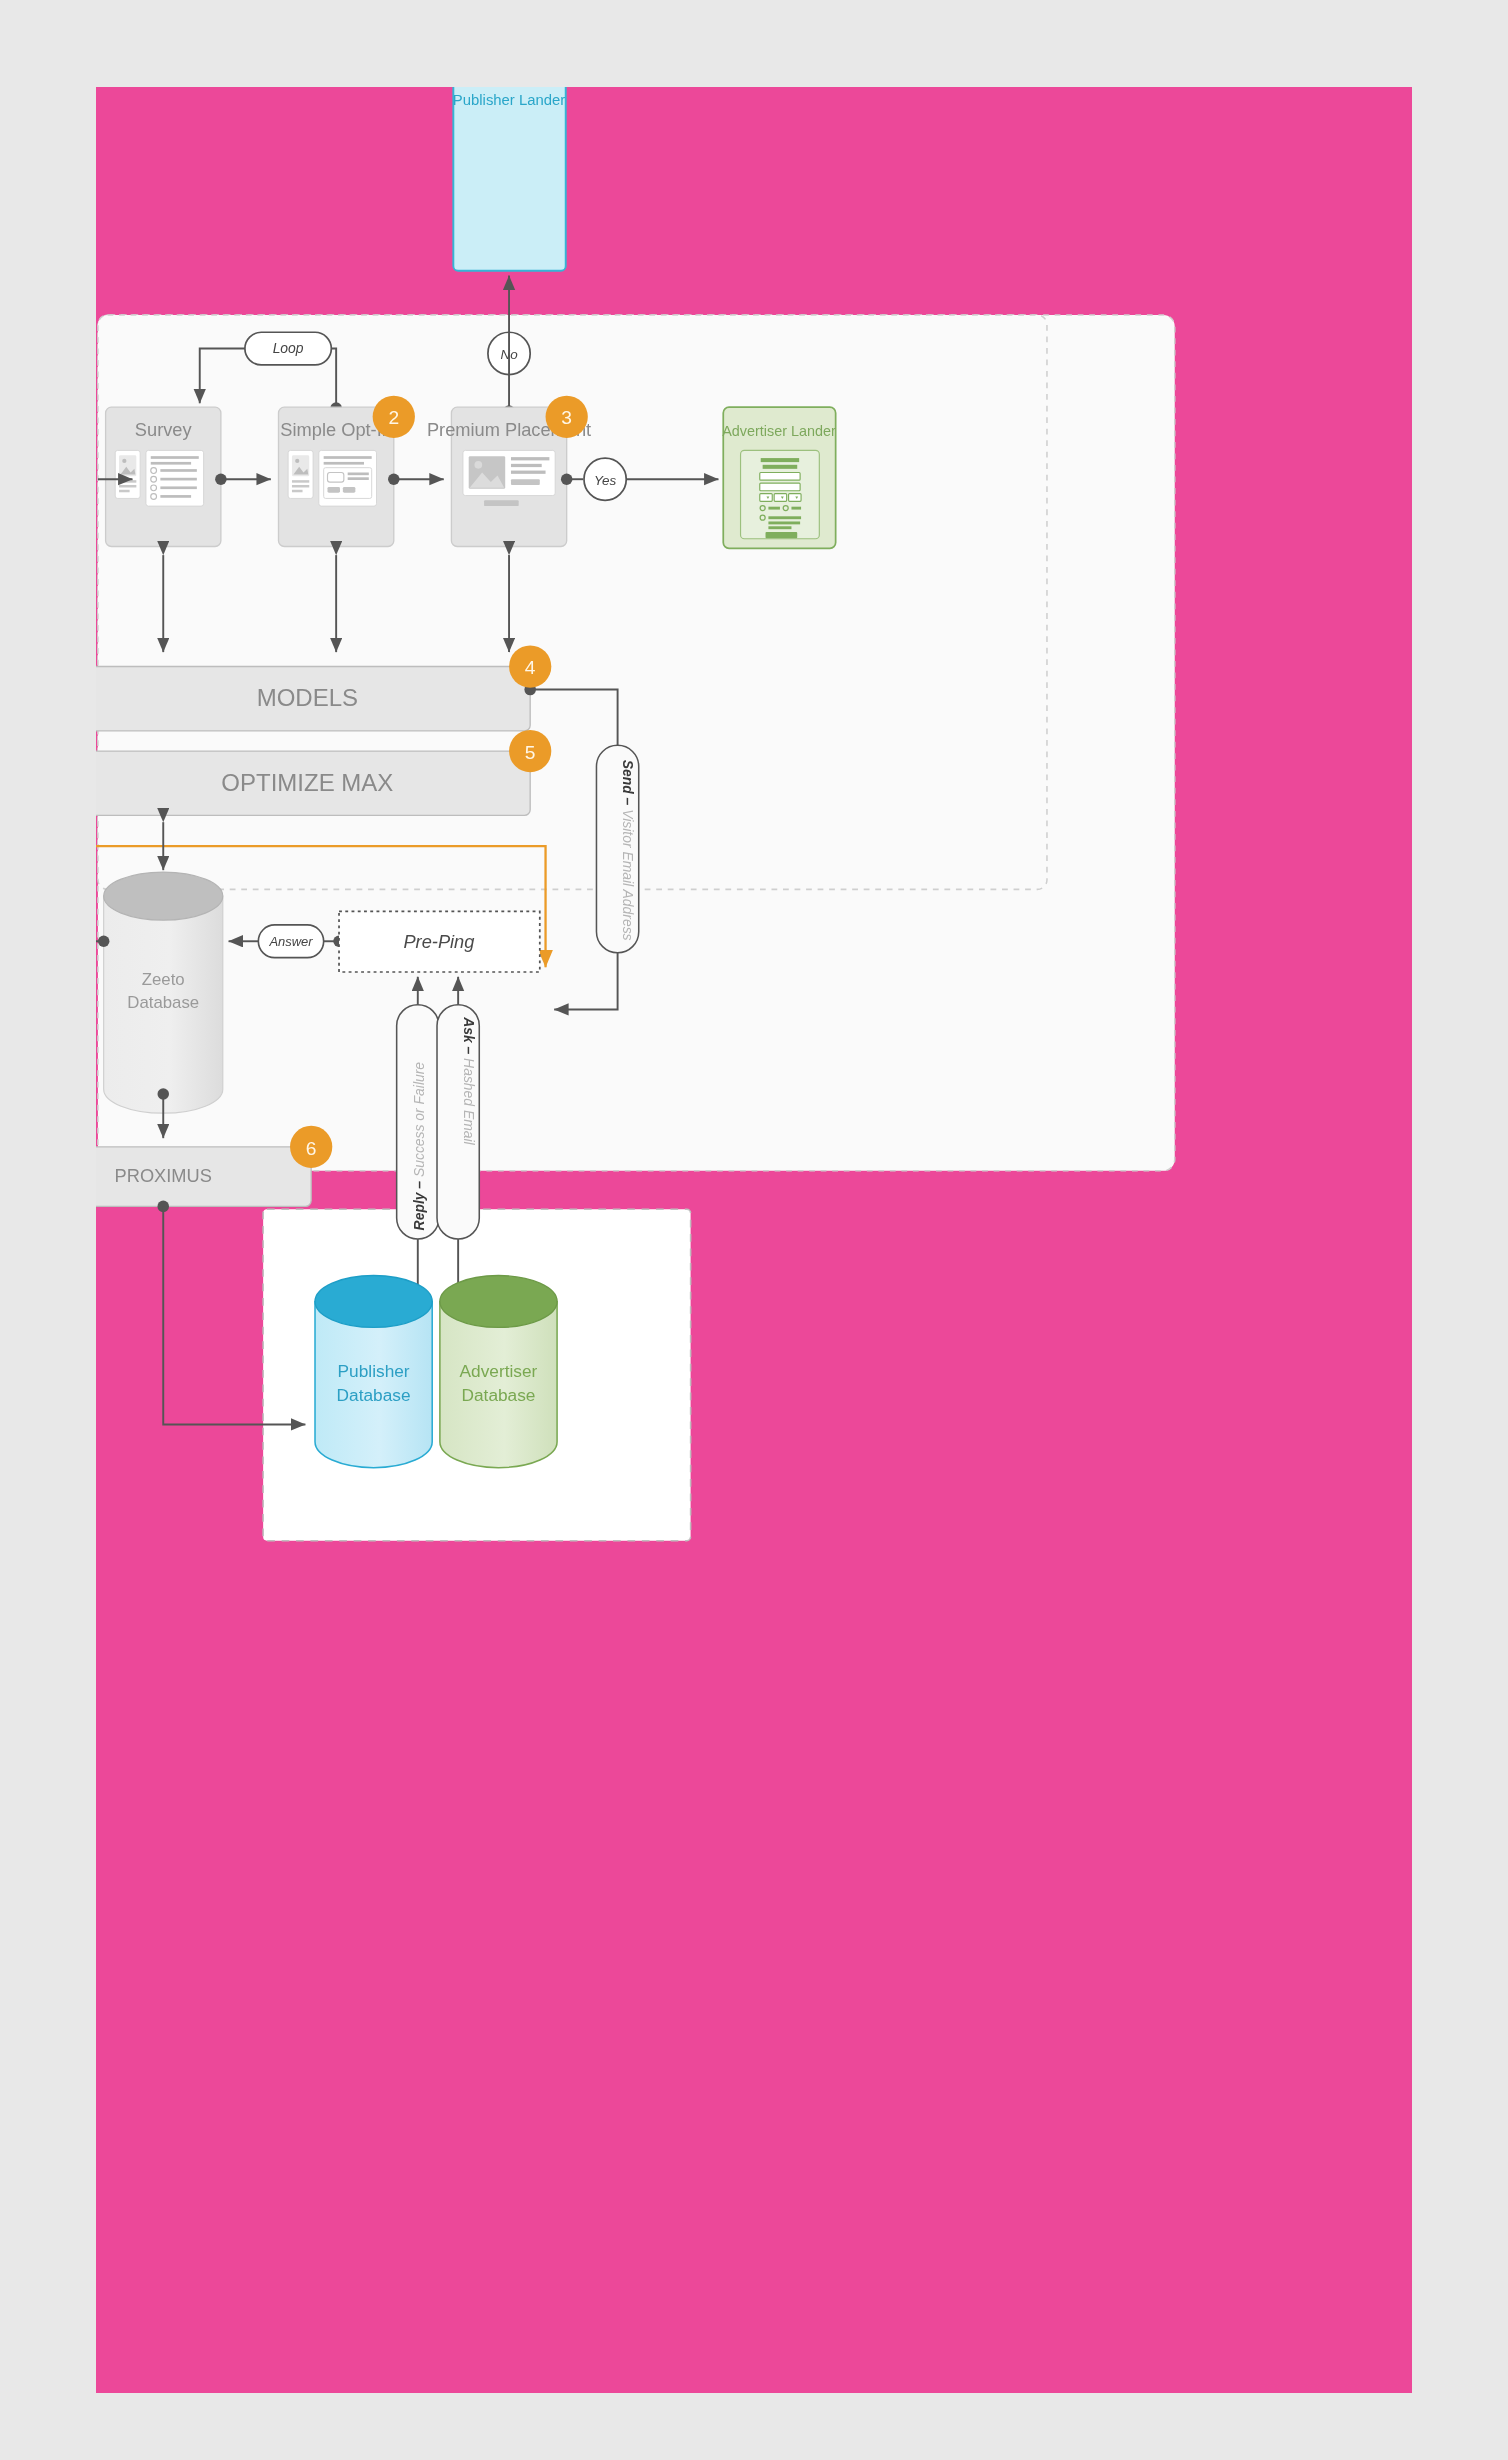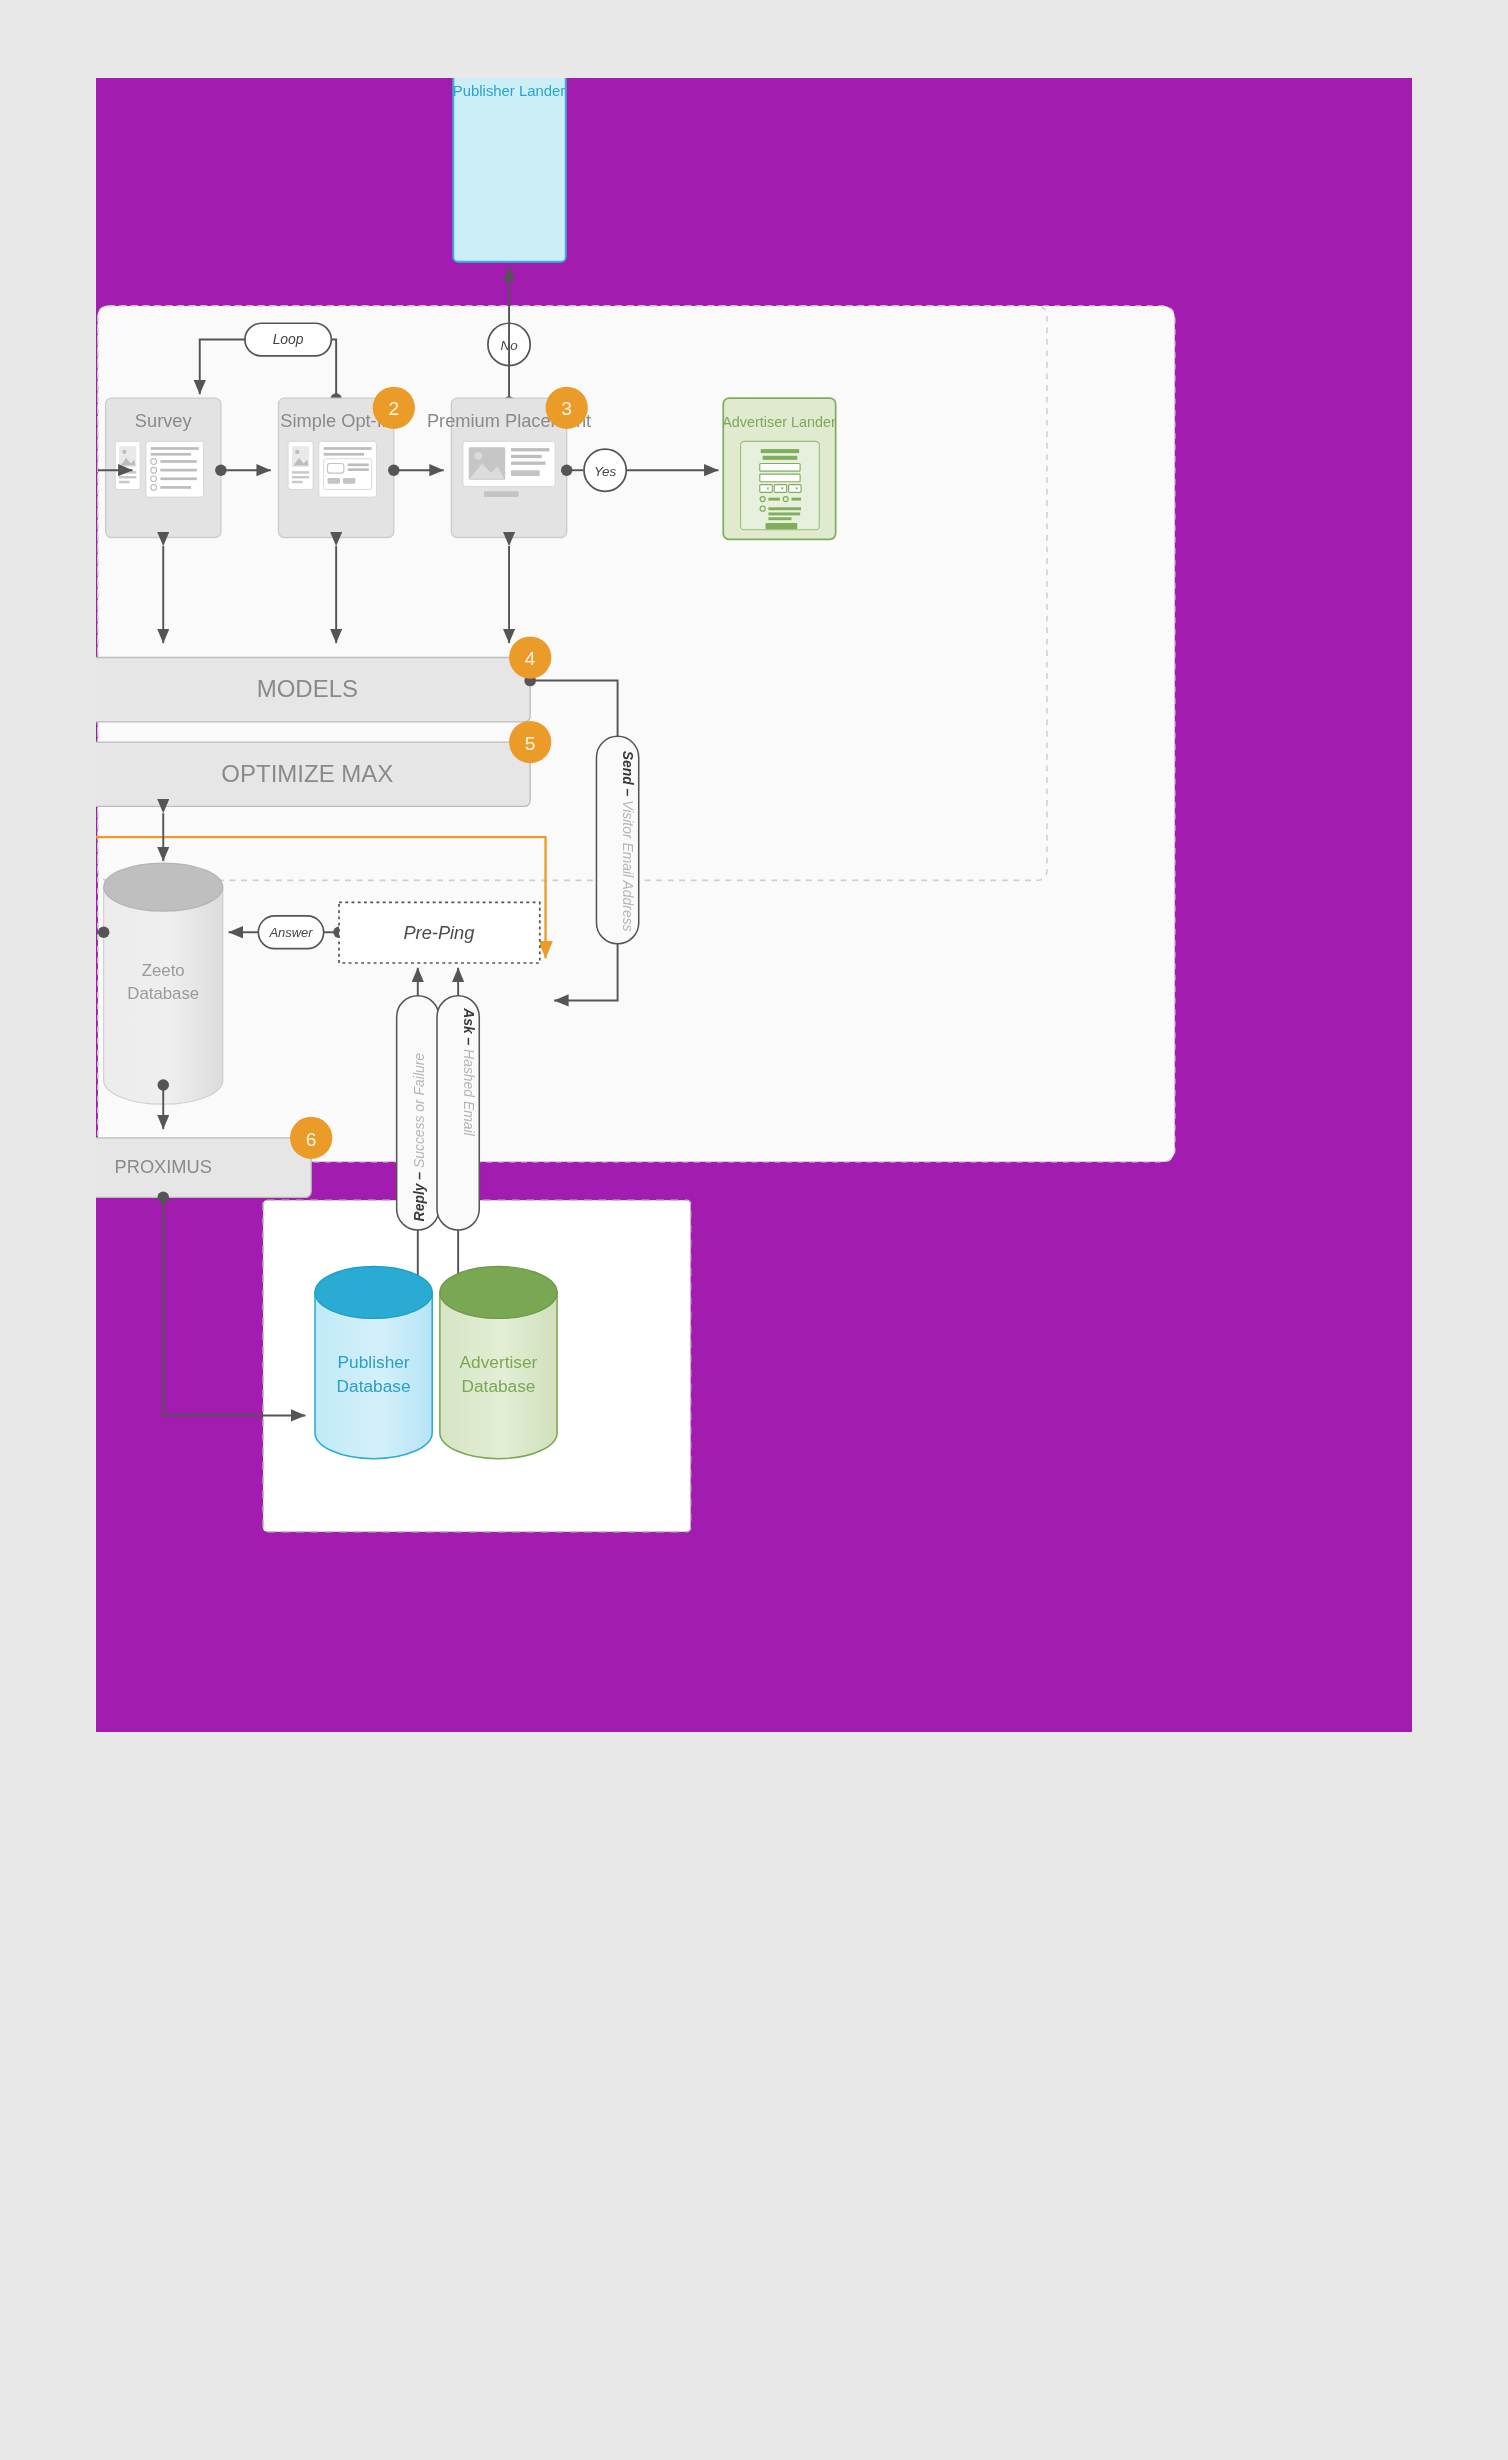--- a/index.html
+++ b/index.html
@@ -5,7 +5,7 @@
   html,body{margin:0;padding:0;background:#e8e8e8;}
   body{font-family:"Liberation Sans","DejaVu Sans",sans-serif;}
   #root{position:relative;width:1508px;height:2460px;background:#e8e8e8;overflow:hidden;}
-  #page{position:absolute;left:96px;top:78px;width:1316px;height:1654px;background:#a21caf;}
+  #page{position:absolute;left:96px;top:87px;width:1316px;height:2306px;background:#ec4899;}
   svg{display:block;}
   .ttl{font-size:19px;fill:#8a8a8a;}
   .bigttl{font-size:25px;}

